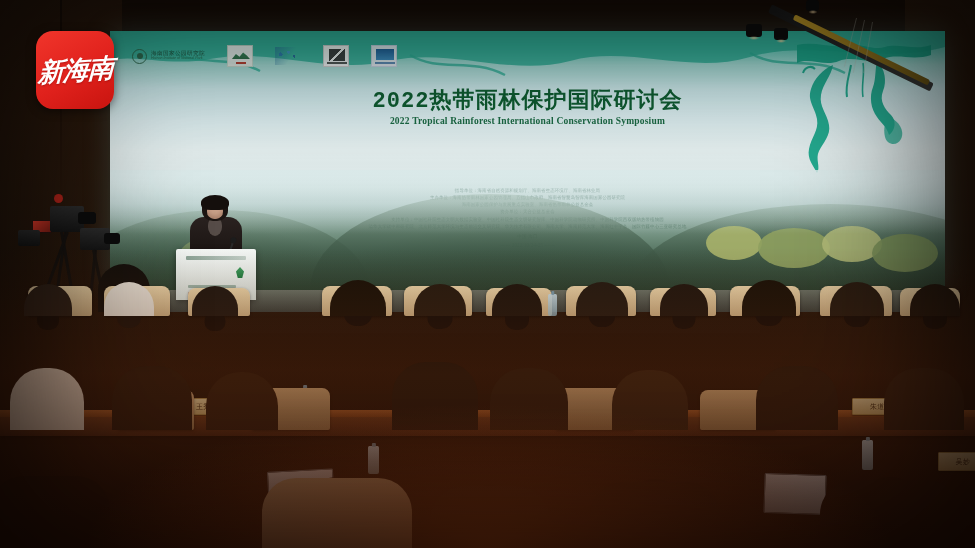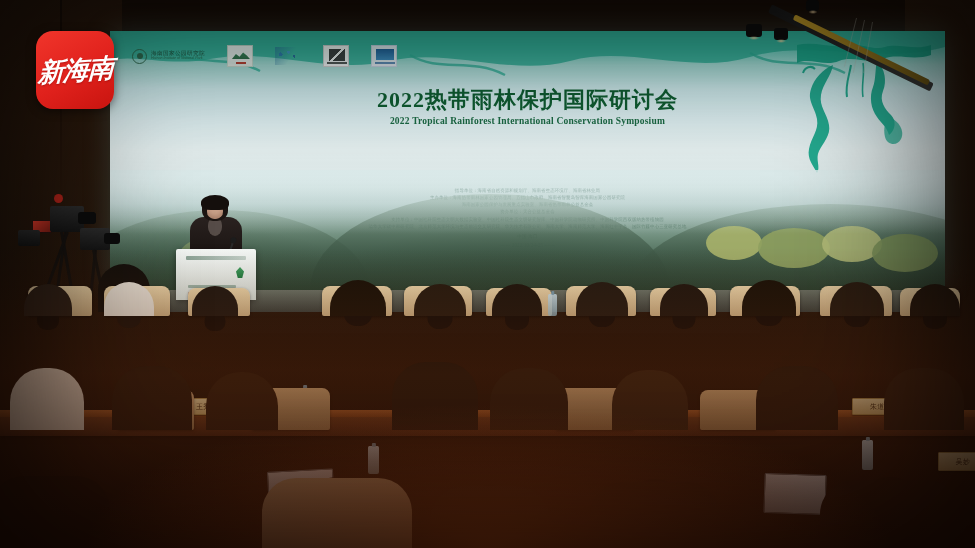--- a/index.html
+++ b/index.html
@@ -158,7 +158,7 @@
     letter-spacing:.1px; margin-top:1px;
   }
   .h-cn2 {
-    font-family:Liberation Serif, serif;
+    font-family:Liberation Mono, monospace;
     font-size:22px; font-weight:700; color:#0f5f33;
     letter-spacing:1px; margin-top:7px;
   }

